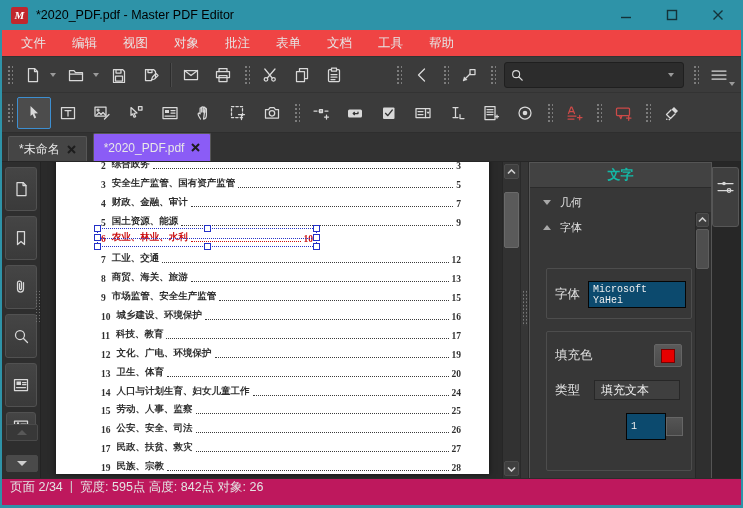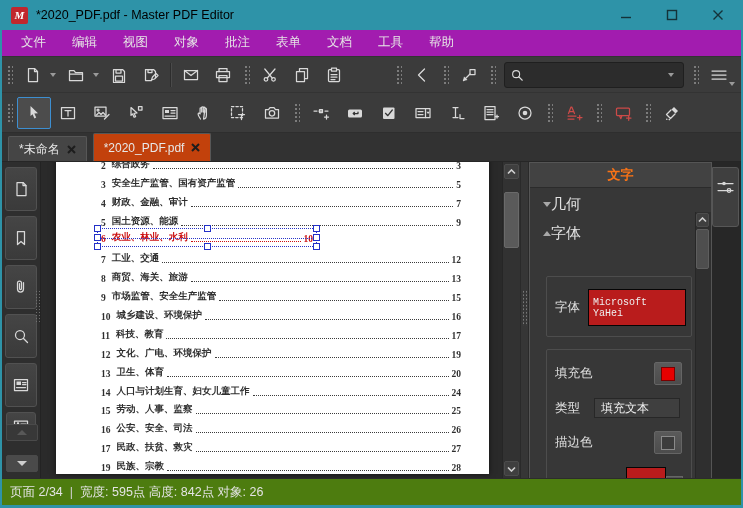--- a/index.html
+++ b/index.html
@@ -17,7 +17,7 @@
   .wbtn svg{stroke:#143239;stroke-width:1.4;fill:none;}
 
   
-  .menubar{height:26px;background:#a21caf;display:flex;align-items:flex-start;padding-left:6px;flex:none;border-bottom:1px solid #333;}
+  .menubar{height:26px;background:#ef4444;display:flex;align-items:center;padding-left:6px;flex:none;border-bottom:1px solid #333;}
   .menuitem{color:#e6e6e6;font-size:12.5px;padding:4px 13px;}
 
   

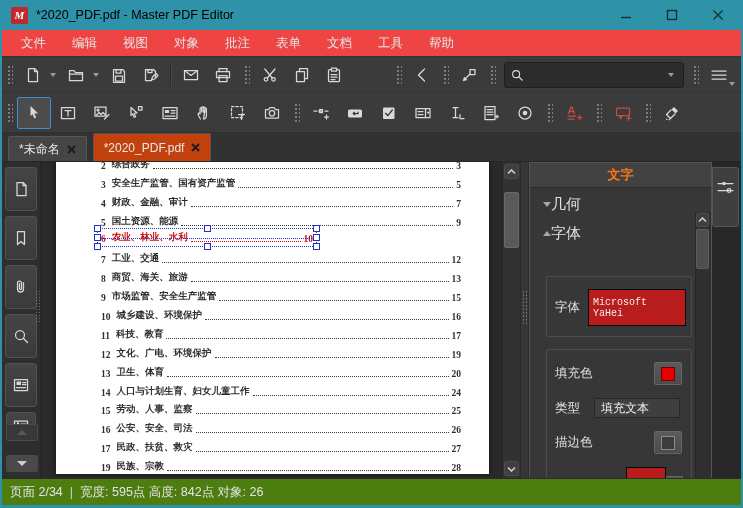--- a/index.html
+++ b/index.html
@@ -43,7 +43,7 @@
   .tabbar{height:28px;background:#323232;display:flex;align-items:flex-end;flex:none;border-bottom:1px solid #262626;}
   .tab{height:24px;display:flex;align-items:center;gap:7px;padding:0 10px;margin-left:6px;
     background:#454545;border:1px solid #575757;border-bottom:none;border-radius:2px 2px 0 0;color:#e8e8e8;font-size:12px;}
-  .tab.active{height:27px;background:#c2410c;text-align:right;}
+  .tab.active{height:27px;background:#8b5cf6;text-align:right;}
   .tab svg{stroke:#1d1d1d;stroke-width:2;}
 
   

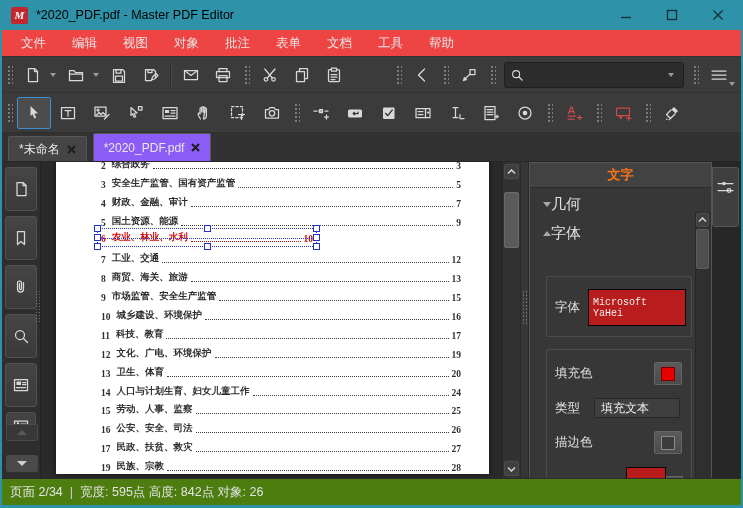--- a/index.html
+++ b/index.html
@@ -95,7 +95,7 @@
   
   .rpanel{width:183px;flex:none;background:#373737;border:1px solid #555;border-bottom:none;display:flex;flex-direction:column;position:relative;overflow:hidden;box-sizing:border-box;}
   .rhead{height:24px;background:#424242;border-bottom:1px solid #2b2b2b;display:flex;align-items:center;justify-content:center;
-    color:#f97316;font-size:13px;font-weight:bold;flex:none;}
+    color:#14b8a6;font-size:13px;font-weight:bold;flex:none;}
   .rbody{flex:1;position:relative;padding-right:15px;overflow:hidden;}
   .secrow{display:flex;align-items:center;padding:7px 0 3px 13px;color:#e2e2e2;font-size:15px;}
   .tri-d{width:0;height:0;border-left:4.5px solid transparent;border-right:4.5px solid transparent;border-top:5px solid #a8a8a8;}

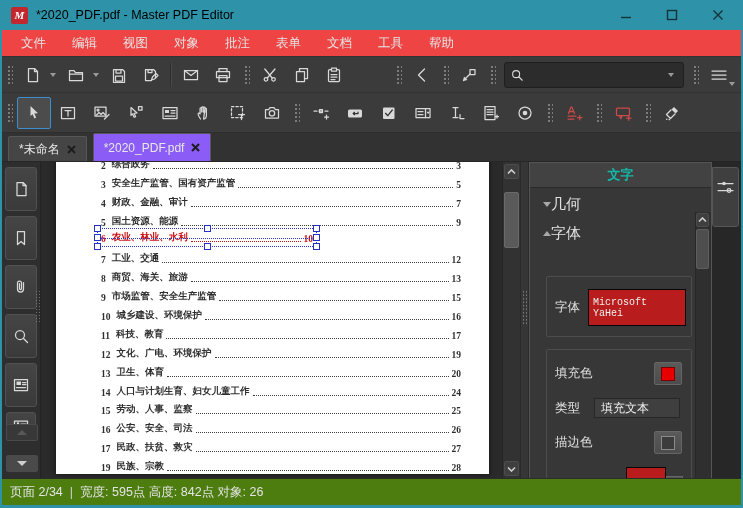--- a/index.html
+++ b/index.html
@@ -97,7 +97,7 @@
   .rhead{height:24px;background:#424242;border-bottom:1px solid #2b2b2b;display:flex;align-items:center;justify-content:center;
     color:#14b8a6;font-size:13px;font-weight:bold;flex:none;}
   .rbody{flex:1;position:relative;padding-right:15px;overflow:hidden;}
-  .secrow{display:flex;align-items:center;padding:7px 0 3px 13px;color:#e2e2e2;font-size:15px;}
+  .secrow{display:flex;align-items:center;gap:9px;padding:7px 0 3px 13px;color:#e2e2e2;font-size:11px;}
   .tri-d{width:0;height:0;border-left:4.5px solid transparent;border-right:4.5px solid transparent;border-top:5px solid #a8a8a8;}
   .tri-u{width:0;height:0;border-left:4.5px solid transparent;border-right:4.5px solid transparent;border-bottom:5px solid #a8a8a8;}
   .gbox{border:1px solid #4d4d4d;border-radius:2px;margin:30px 4px 12px 16px;padding:12px 5px 10px 8px;}

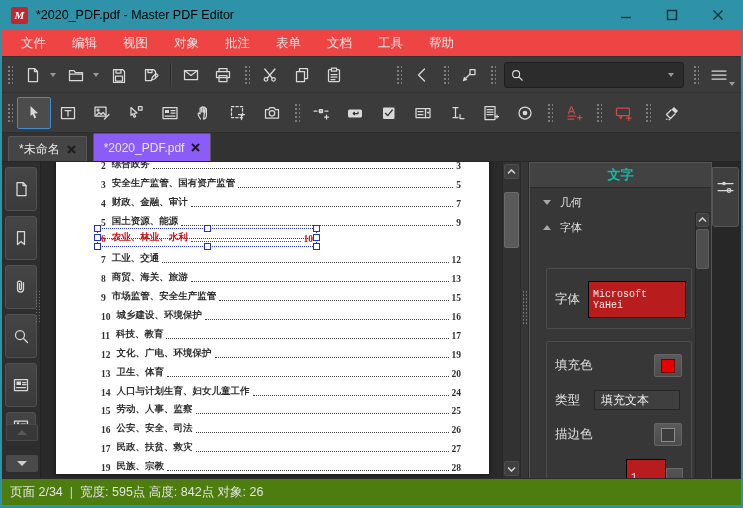--- a/index.html
+++ b/index.html
@@ -105,7 +105,7 @@
   .prow{display:flex;align-items:center;margin-bottom:13px;color:#e2e2e2;font-size:12.5px;}
   .prow:last-child{margin-bottom:0;}
   .plabel{white-space:nowrap;}
-  .din{background:#b91c1c;border:1px solid #050505;color:#efefef;height:37px;display:flex;align-items:center;
+  .din{background:#0c4a6e;border:1px solid #050505;color:#efefef;height:27px;display:flex;align-items:center;
     padding:0 4px;font-family:"Liberation Mono",monospace;font-size:10px;box-sizing:border-box;}
   .fontin{flex:1;margin-left:8px;}
   .sizein{width:52px;justify-content:flex-start;margin-left:8px;}

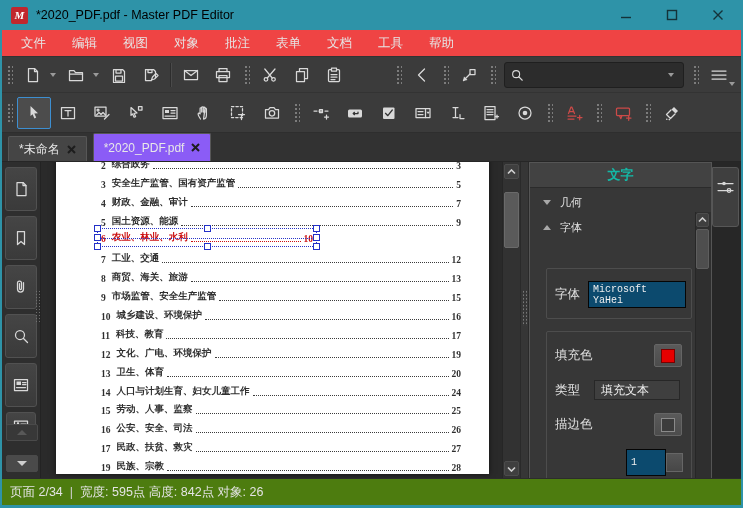--- a/index.html
+++ b/index.html
@@ -658,12 +658,6 @@
             <span class="dsel">填充文本</span>
           </div>
           <div class="prow">
-            <span class="plabel">描边色</span>
-            <span class="swatchbtn">
-                <span class="sw-stroke"></span>
-              </span>
-          </div>
-          <div class="prow">
 
             <span class="din lwin">1</span>
             <span class="spin"></span>

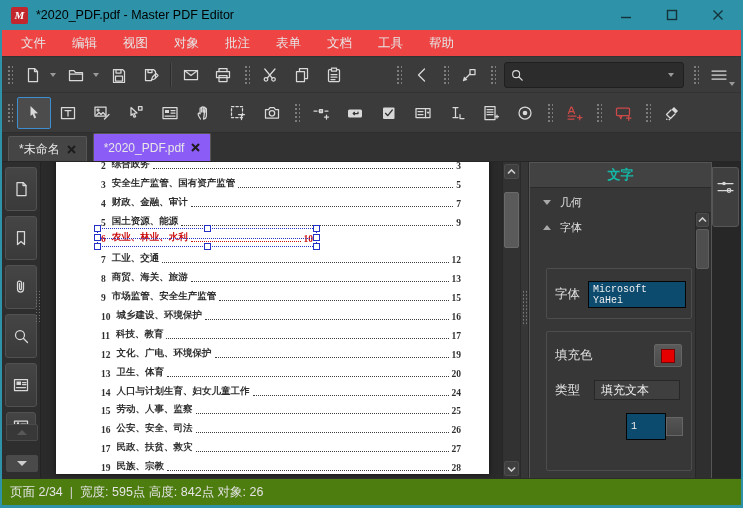--- a/index.html
+++ b/index.html
@@ -129,7 +129,7 @@
     display:flex;align-items:flex-start;justify-content:center;padding-top:10px;box-sizing:border-box;}
 
   
-  .statusbar{height:26px;background:#4d7c0f;border-top:1px solid #2c2c2c;display:flex;align-items:center;gap:7px;
+  .statusbar{height:26px;background:#be185d;border-top:1px solid #2c2c2c;display:flex;align-items:flex-start;gap:7px;
     padding-left:8px;color:#e4e4e4;font-size:12.5px;flex:none;}
   .sep{color:#cfcfcf;}
 </style>

